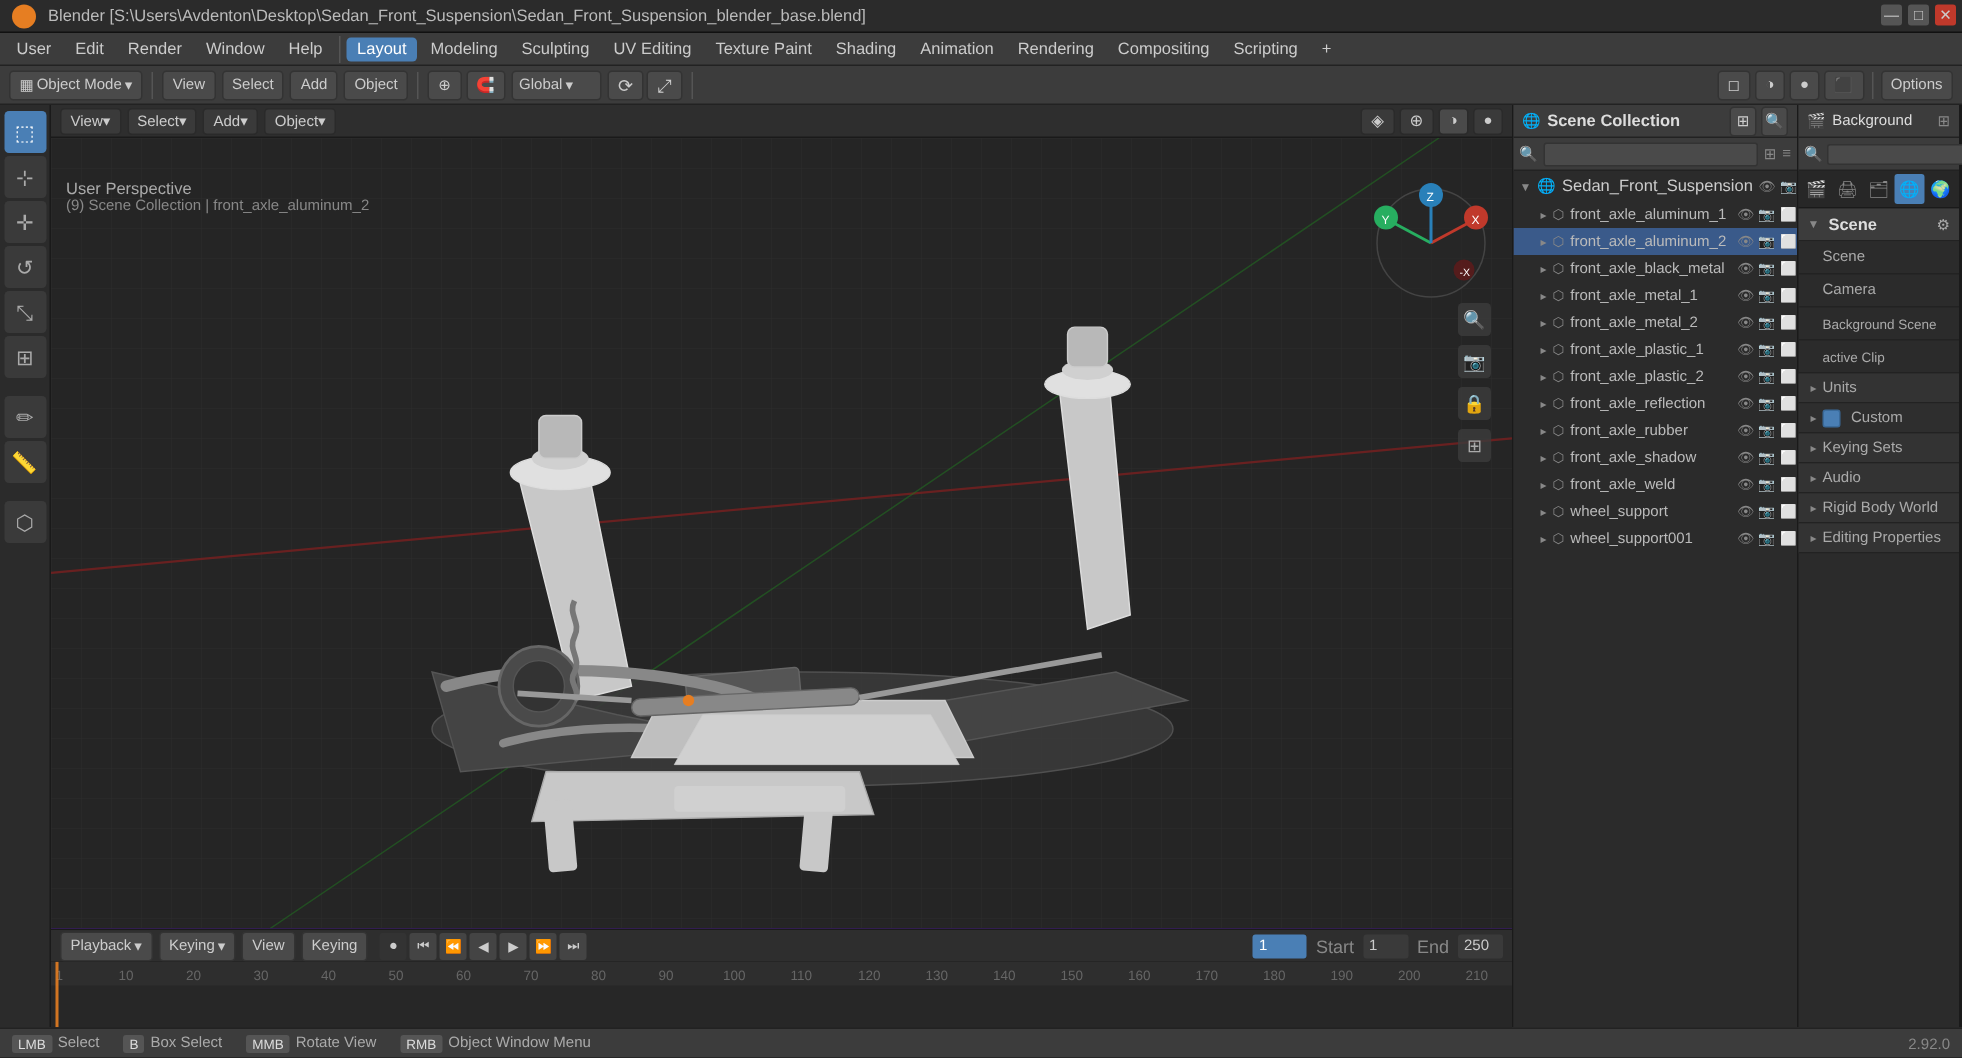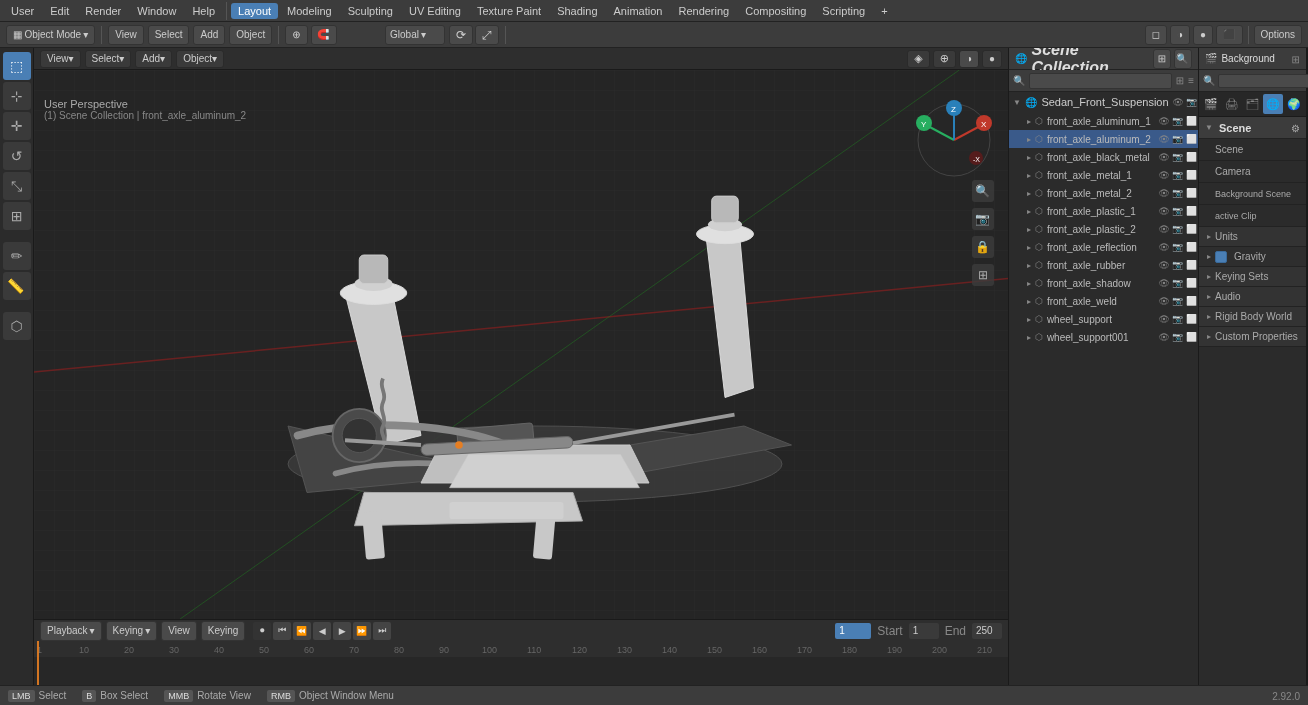--- a/index.html
+++ b/index.html
@@ -452,6 +452,15 @@
 
 <div id="full-layout">
 
+  <div id="titlebar">
+    <span style="width:16px;height:16px;background:#e67e22;border-radius:50%;display:inline-block;margin-right:8px;"></span>
+    <span style="font-size:11px;color:#bbb;">Blender [S:\Users\Avdenton\Desktop\Sedan_Front_Suspension\Sedan_Front_Suspension_blender_base.blend]</span>
+    <div id="window-controls">
+      <div class="win-btn minimize">—</div>
+      <div class="win-btn maximize">□</div>
+      <div class="win-btn close">✕</div>
+    </div>
+  </div>
 
   <div id="menubar">
     <span class="menu-item">User</span>

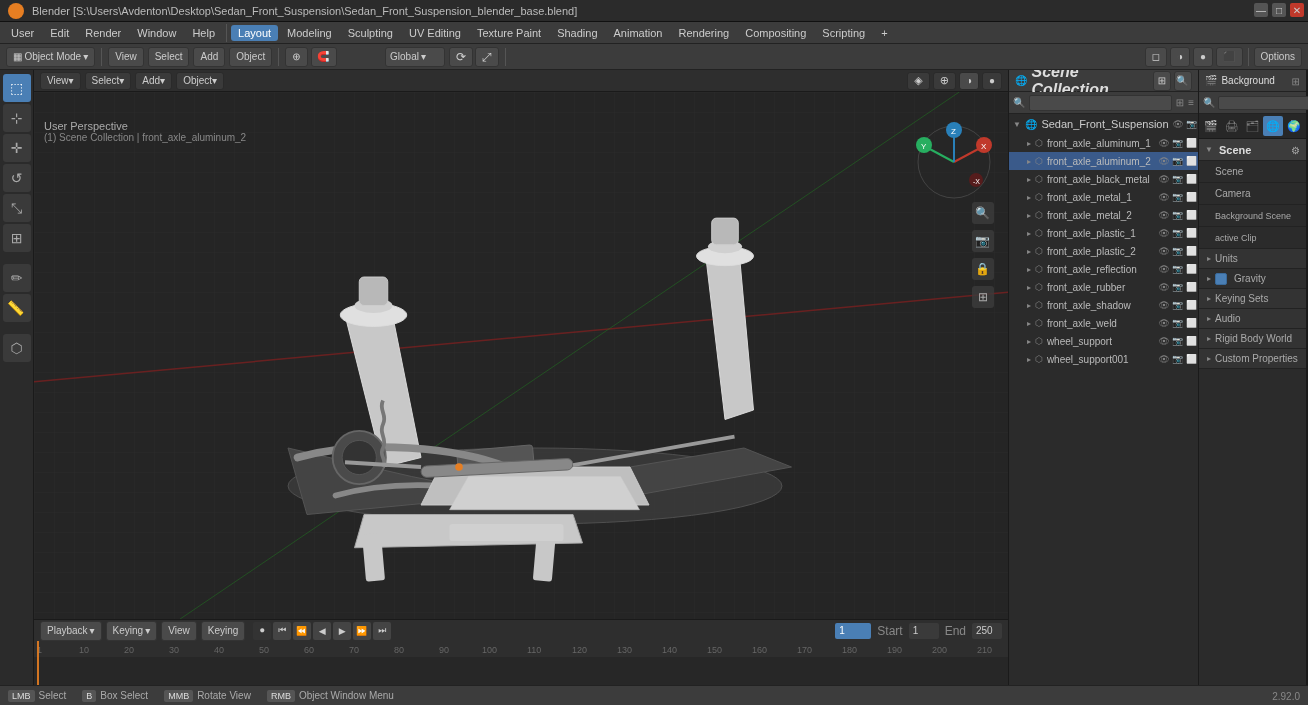--- a/index.html
+++ b/index.html
@@ -102,7 +102,6 @@
       gap: 2px;
       cursor: pointer;
       min-width: 60px;
-      margin-left: 44px;
     }
 
     

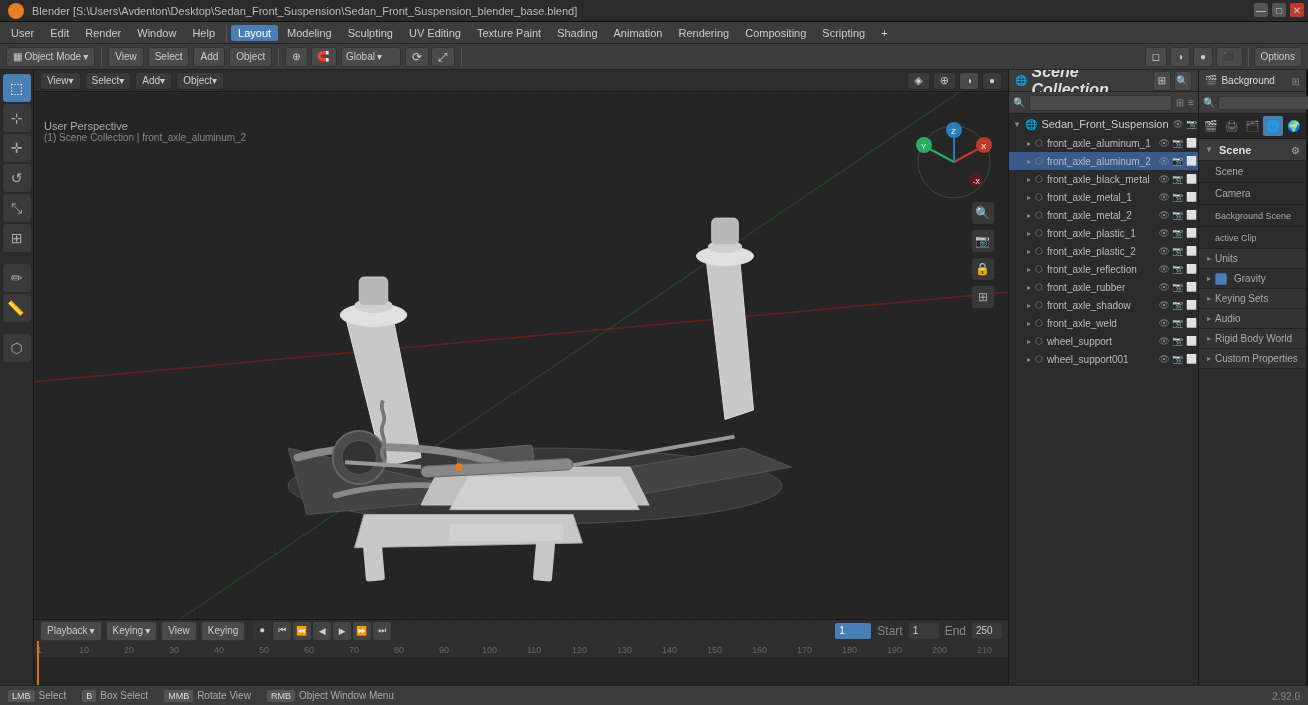--- a/index.html
+++ b/index.html
@@ -734,7 +734,7 @@
 
         <div style="height:22px;background:#3c3c3c;display:flex;align-items:center;padding:0 6px;border-bottom:1px solid #222;gap:4px;">
           <span style="font-size:10px;color:#aaa;">🌐</span>
-          <span style="font-size:16px;font-weight:bold;color:#ddd;font-style:italic;">Scene Collection</span>
+          <span style="font-size:11px;font-weight:bold;color:#ddd;">Scene Collection</span>
           <div style="margin-left:auto;display:flex;gap:3px;">
             <div class="toolbar-btn" style="width:18px;padding:0;justify-content:center;">⊞</div>
             <div class="toolbar-btn" style="width:18px;padding:0;justify-content:center;">🔍</div>

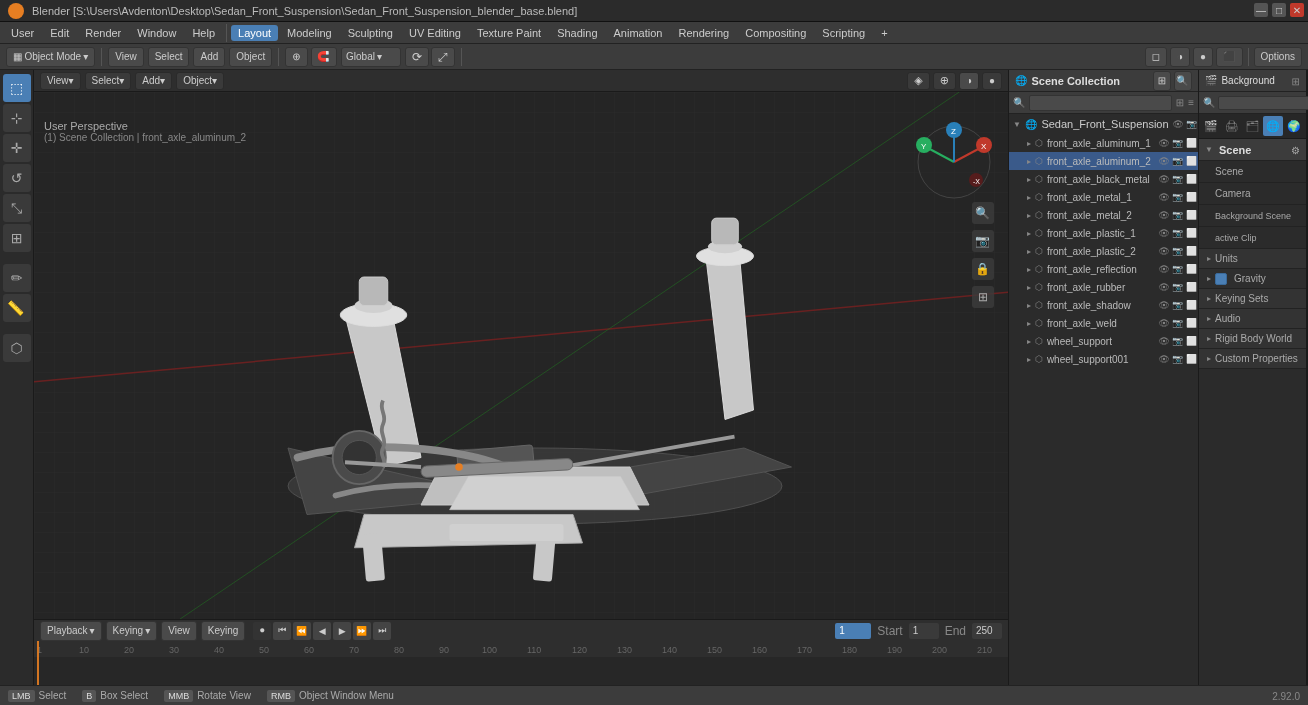--- a/index.html
+++ b/index.html
@@ -567,7 +567,7 @@
         </svg>
 
         <div id="perspective-label">User Perspective</div>
-        <div id="collection-label">(1) Scene Collection | front_axle_aluminum_2</div>
+        <div id="collection-label">(9) Scene Collection | front_axle_aluminum_2</div>
 
         <svg style="position:absolute;top:60px;left:60px;right:0;bottom:20px;width:calc(100% - 140px);height:calc(100% - 80px);">
 

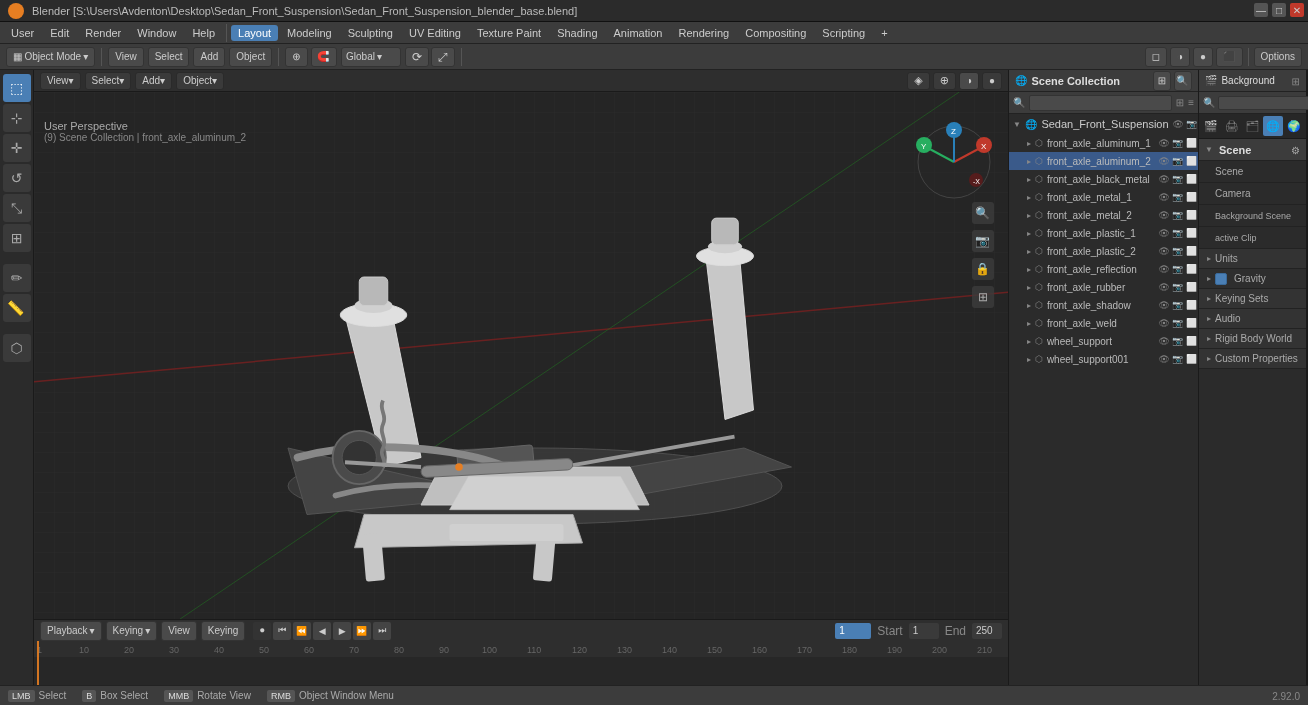--- a/index.html
+++ b/index.html
@@ -953,7 +953,7 @@
         <div class="section-collapse" style="background:#2e2e2e;">
           <span class="chevron">▸</span>
           <span class="checkbox"></span>
-          <span style="margin-left:3px;">Gravity</span>
+          <span style="margin-left:3px;">Custom</span>
         </div>
 
         <div class="section-collapse">

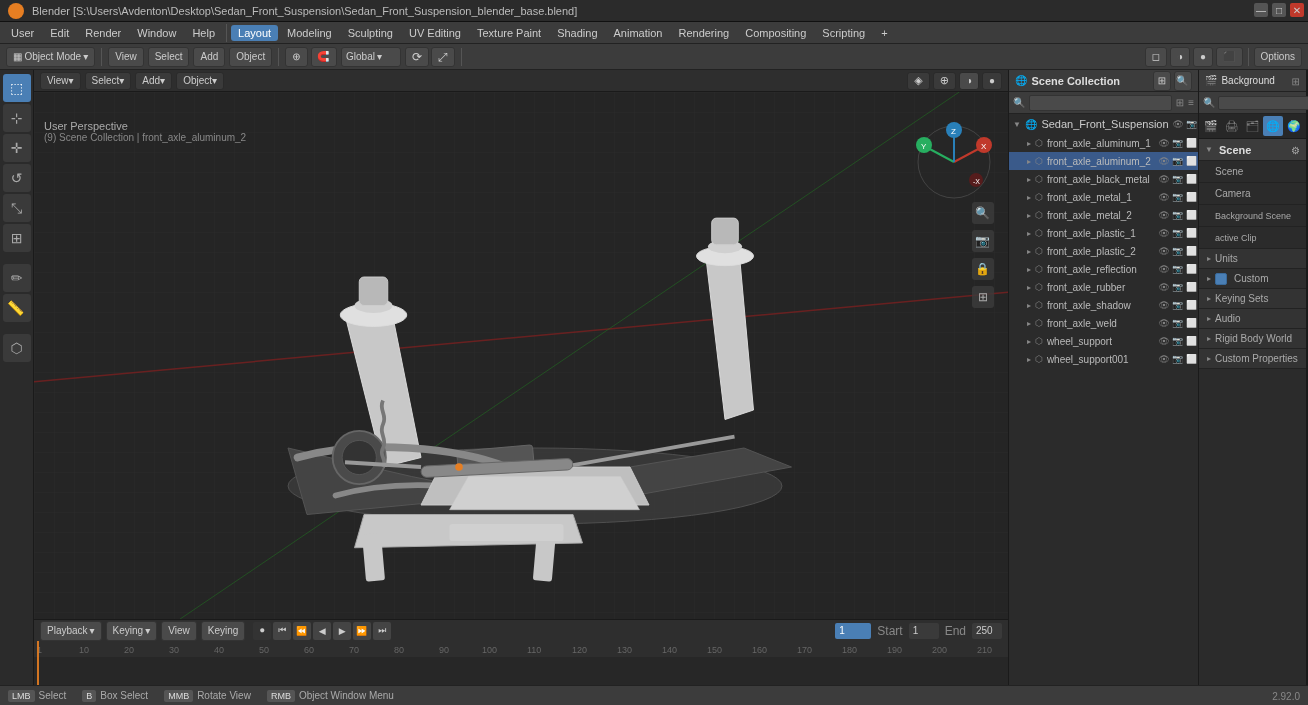--- a/index.html
+++ b/index.html
@@ -973,7 +973,7 @@
 
         <div class="section-collapse">
           <span class="chevron">▸</span>
-          <span>Custom Properties</span>
+          <span>Editing Properties</span>
         </div>
       </div>
 

